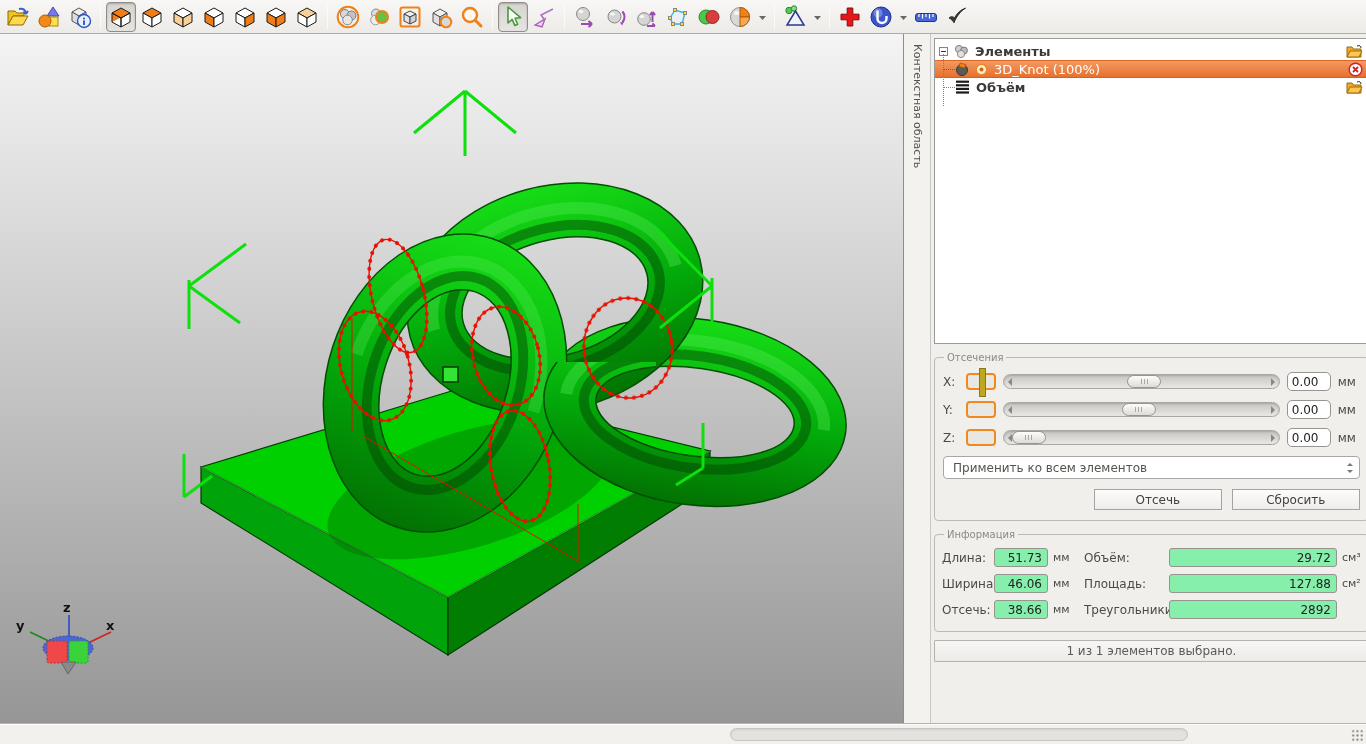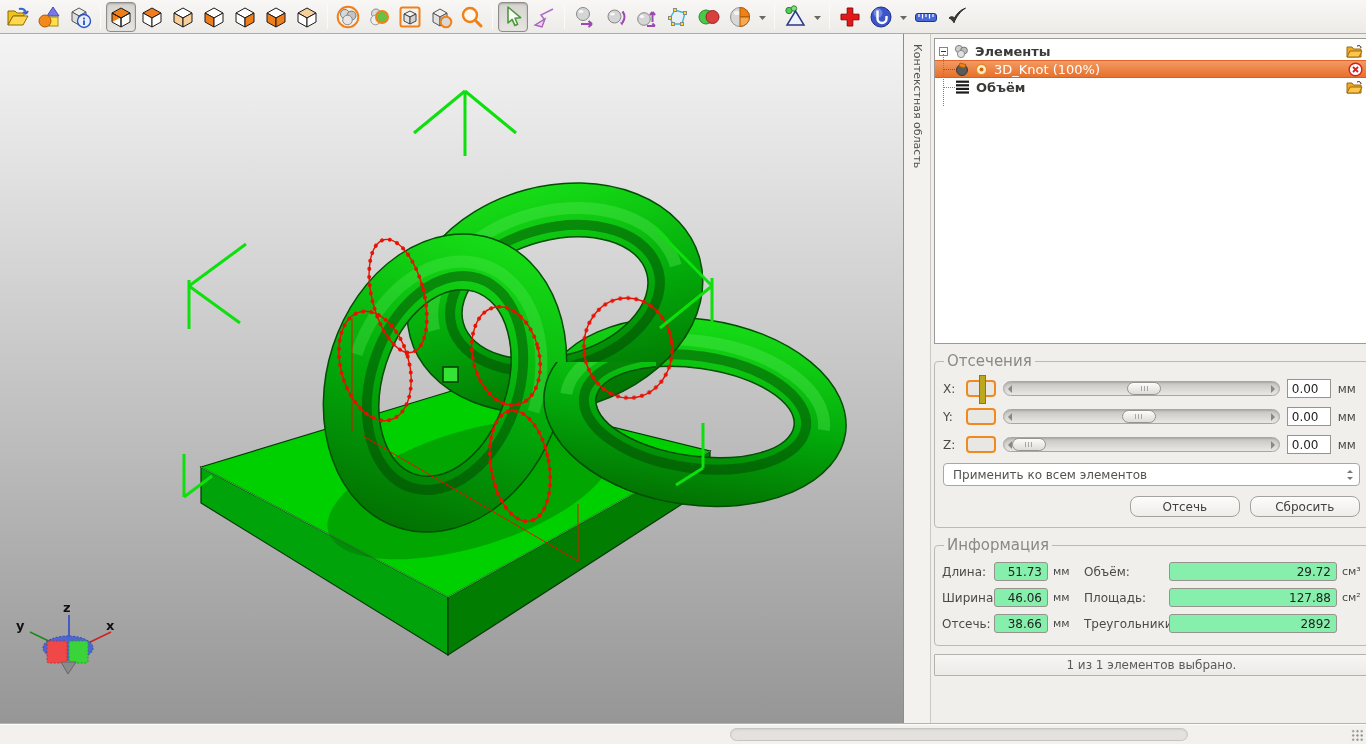--- a/index.html
+++ b/index.html
@@ -40,7 +40,7 @@
   .conn-h2 { position:absolute; left:8px; top:48px; width:12px; border-top:1px dotted #808080; z-index:2; }
 
   fieldset.group { border:1px solid #bcbab6; border-radius:4px; margin-top:8px; padding:2px 6px 4px; }
-  fieldset.group legend { font-size:15px; color:#8b8986; padding:0 3px; margin-left:3px; }
+  fieldset.group legend { font-size:10px; color:#8b8986; padding:0 3px; margin-left:3px; }
 
   .axrow { display:flex; align-items:center; gap:7px; margin:7px 2px 9px; }
   .axlbl { width:16px; font-size:12px; color:#4a4a48; }

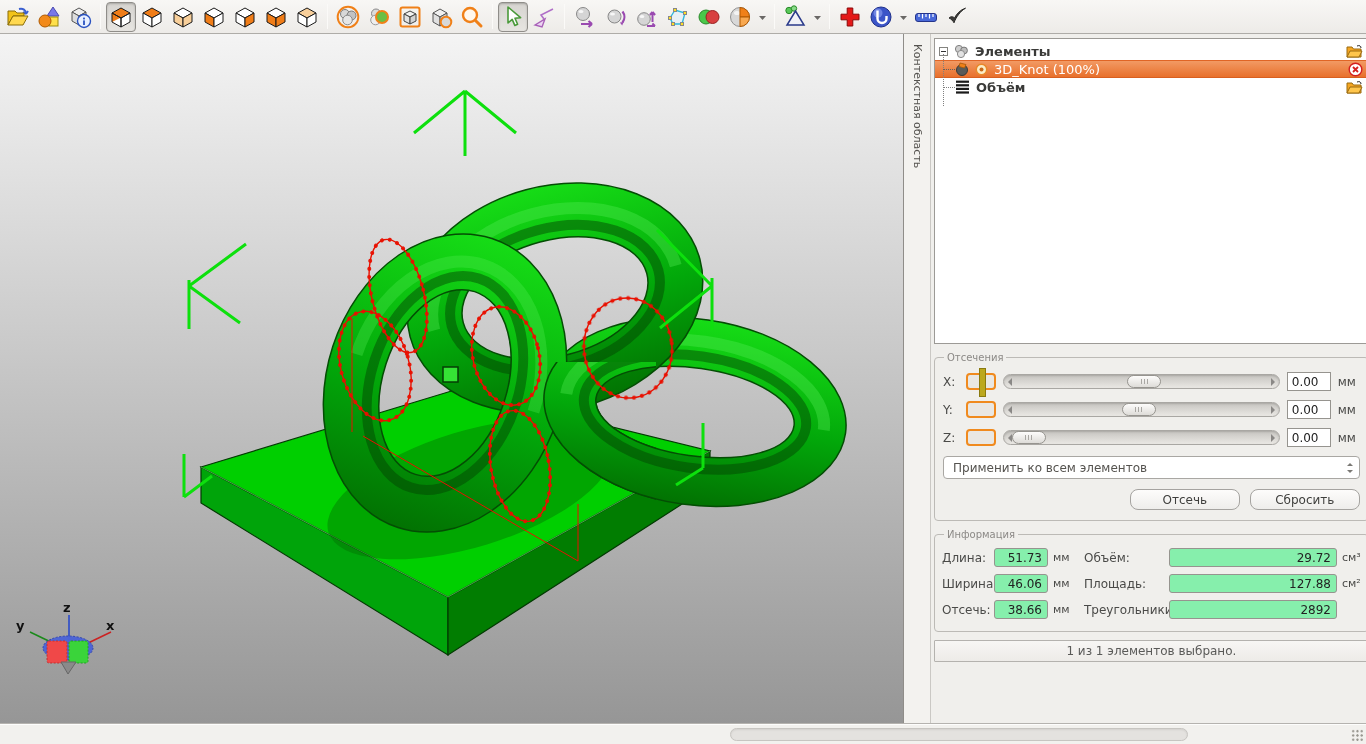--- a/index.html
+++ b/index.html
@@ -56,7 +56,7 @@
            background:linear-gradient(#fdfcfb,#dedcd8); border:1px solid #96948f; transform:translateX(-50%);
            display:flex; align-items:center; justify-content:center; gap:2px; }
   .thumb i { width:1px; height:5px; background:#a9a7a3; display:block; }
-  .valbox { width:44px; height:19px; border:1px solid #96948f; border-radius:0; background:#fff;
+  .valbox { width:44px; height:19px; border:1px solid #96948f; border-radius:5px; background:#fff;
             font:12px "DejaVu Sans",sans-serif; padding:0 4px; color:#222; flex:0 0 44px; }
   .unit { font-size:12px; color:#4a4a48; width:22px; flex:0 0 22px; }
 

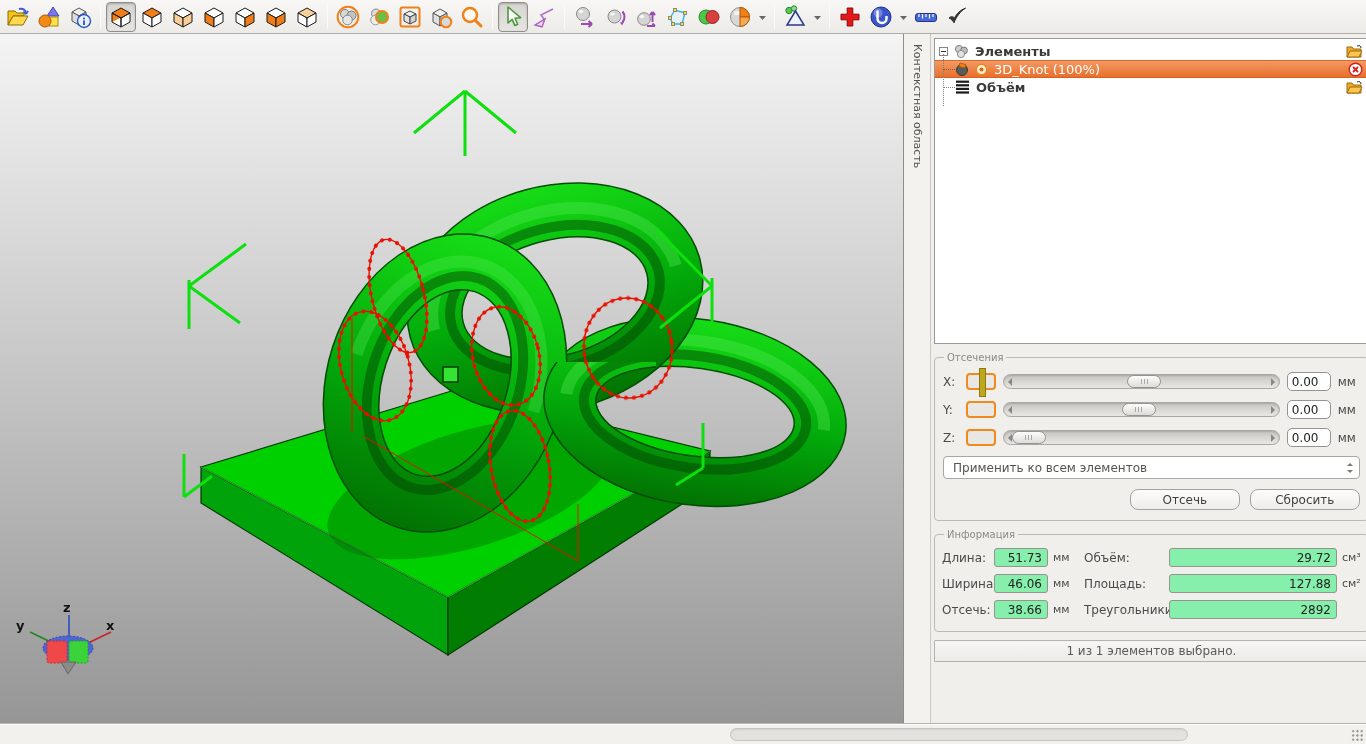--- a/index.html
+++ b/index.html
@@ -68,7 +68,7 @@
   .spin b.up { border-bottom-color:#7a7874; border-top-width:0; }
   .spin b.dn { border-top-color:#7a7874; border-bottom-width:0; }
   .btnrow { display:flex; justify-content:flex-end; gap:10px; margin:10px 2px 6px; }
-  .pbtn { width:110px; height:21px; border:1px solid #a5a3a0; border-radius:8px;
+  .pbtn { width:128px; height:21px; border:1px solid #a5a3a0; border-radius:0;
           background:linear-gradient(#fdfcfb,#eeedeb); font:12px "DejaVu Sans",sans-serif; color:#3f3f3d; }
 
   .igrid { display:grid; grid-template-columns:47px 54px 26px 80px 168px auto;

